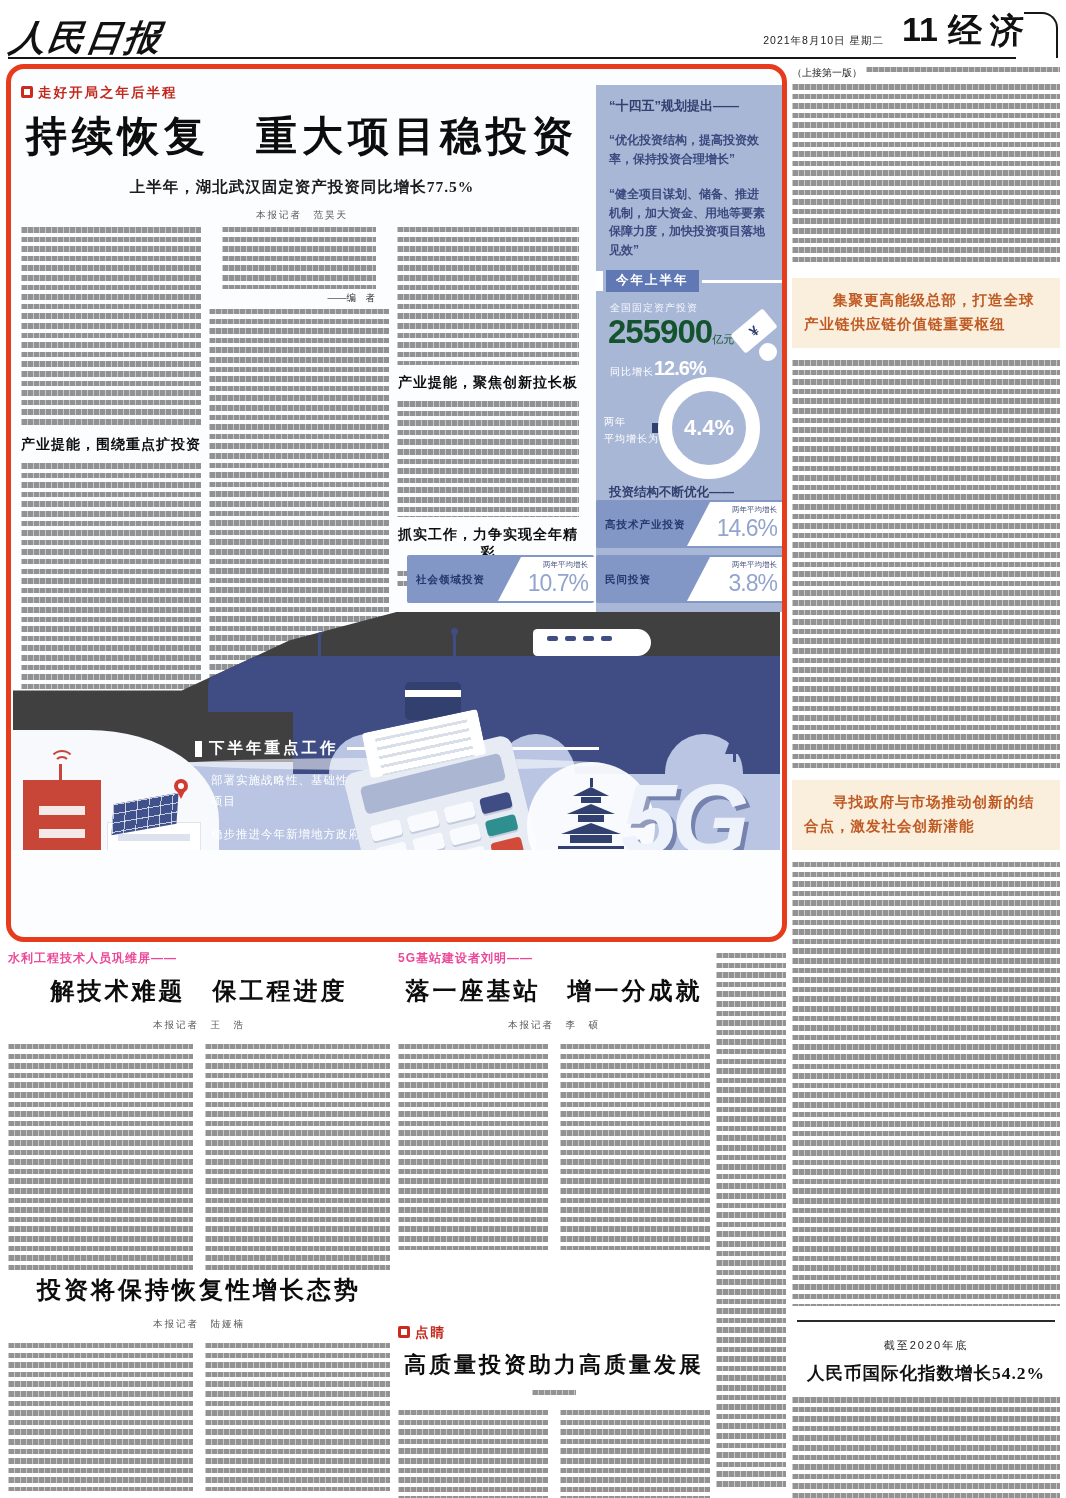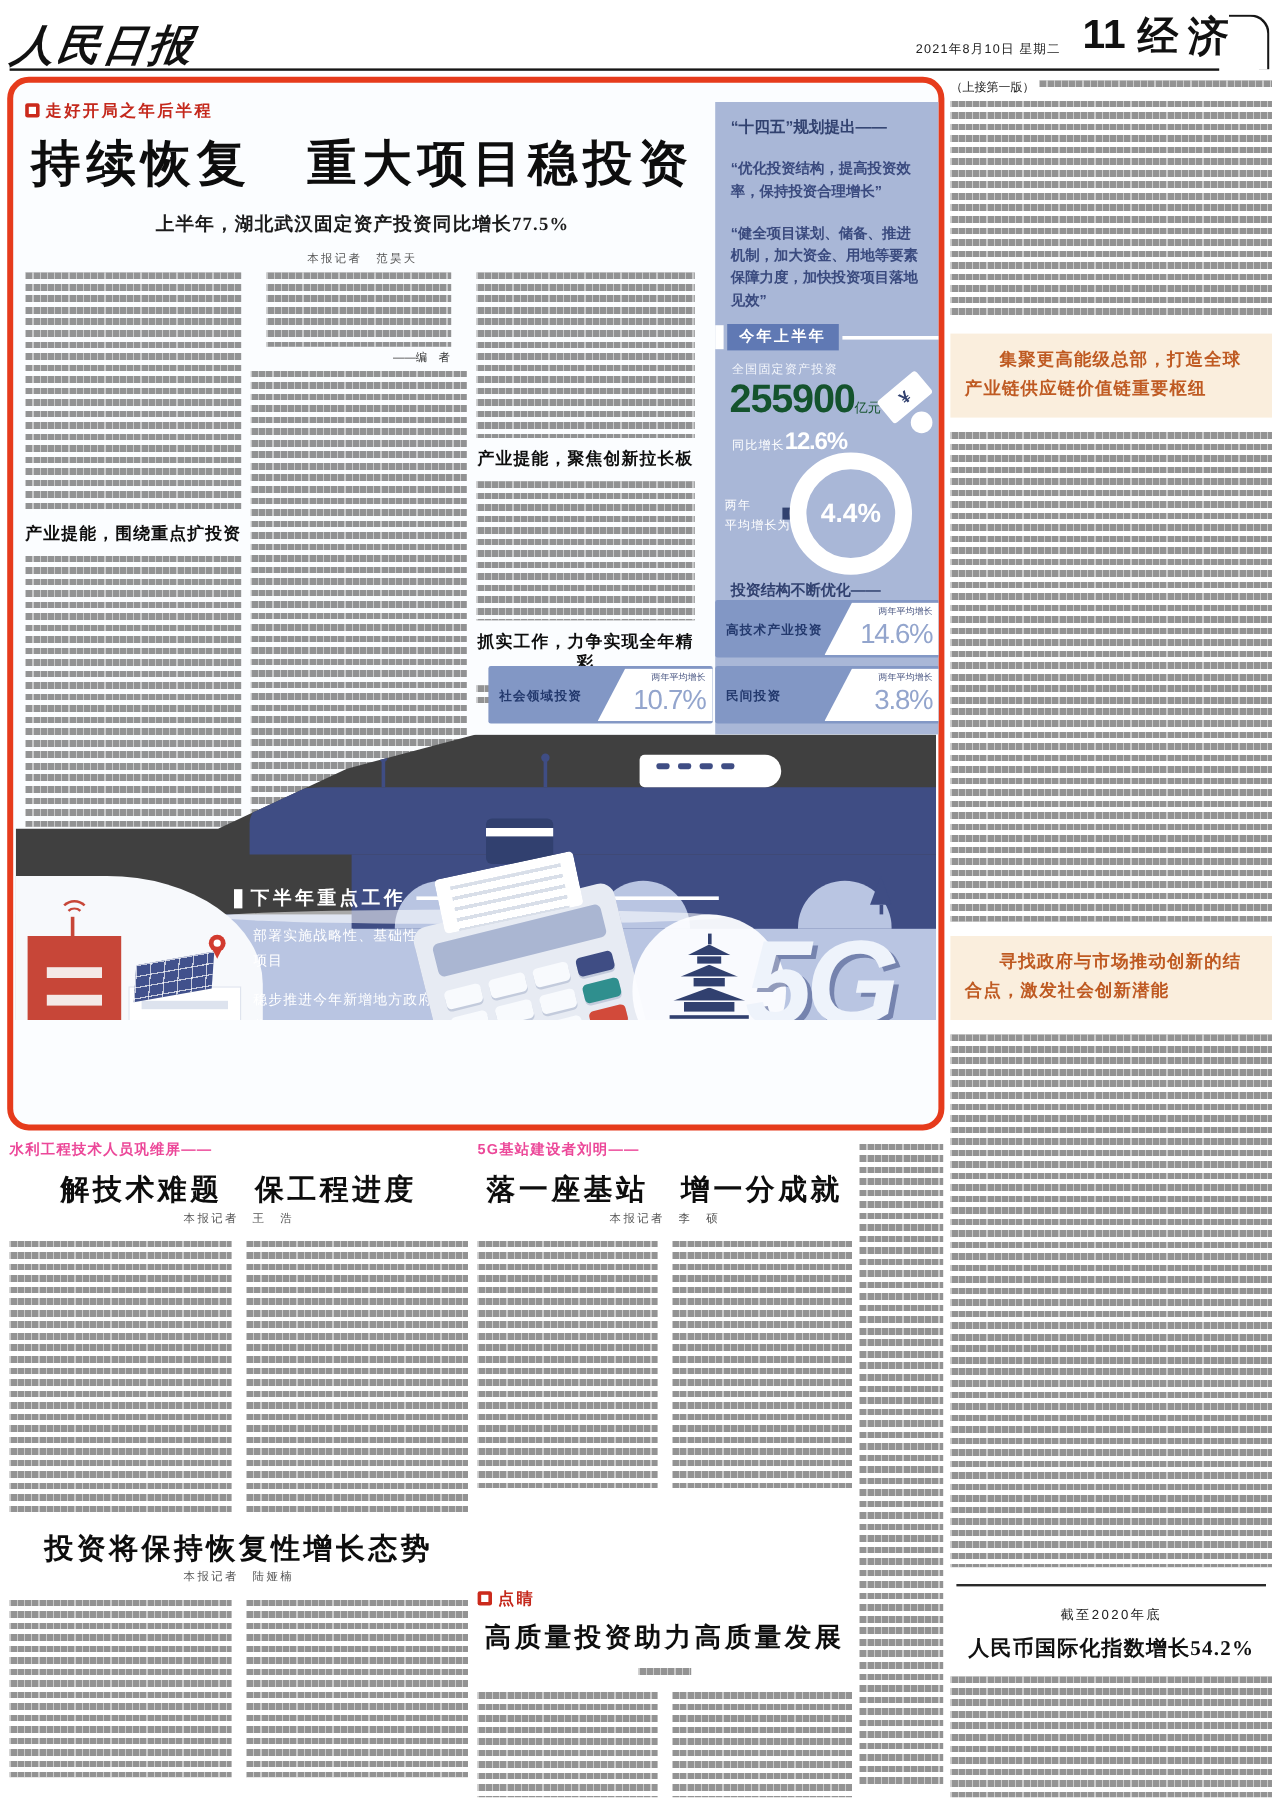--- a/index.html
+++ b/index.html
@@ -151,7 +151,7 @@
   .art-kicker{font-size:12px;font-weight:700;color:#ec4899;letter-spacing:1px;}
   .art-headline{text-align:center;font-family:"Liberation Serif",serif;font-weight:700;font-size:24px;
                 letter-spacing:3px;margin-top:8px;color:#0d0d0d;}
-  .art-byline{text-align:center;font-size:9.5px;color:#555;margin-top:2px;letter-spacing:2px;}
+  .art-byline{text-align:center;font-size:9.5px;color:#555;margin-top:12px;letter-spacing:2px;}
   .twocol{display:flex;gap:12px;margin-top:12px;}
   .red-kicker{font-size:13.5px;font-weight:700;color:#c4281c;letter-spacing:2px;}
 </style>

